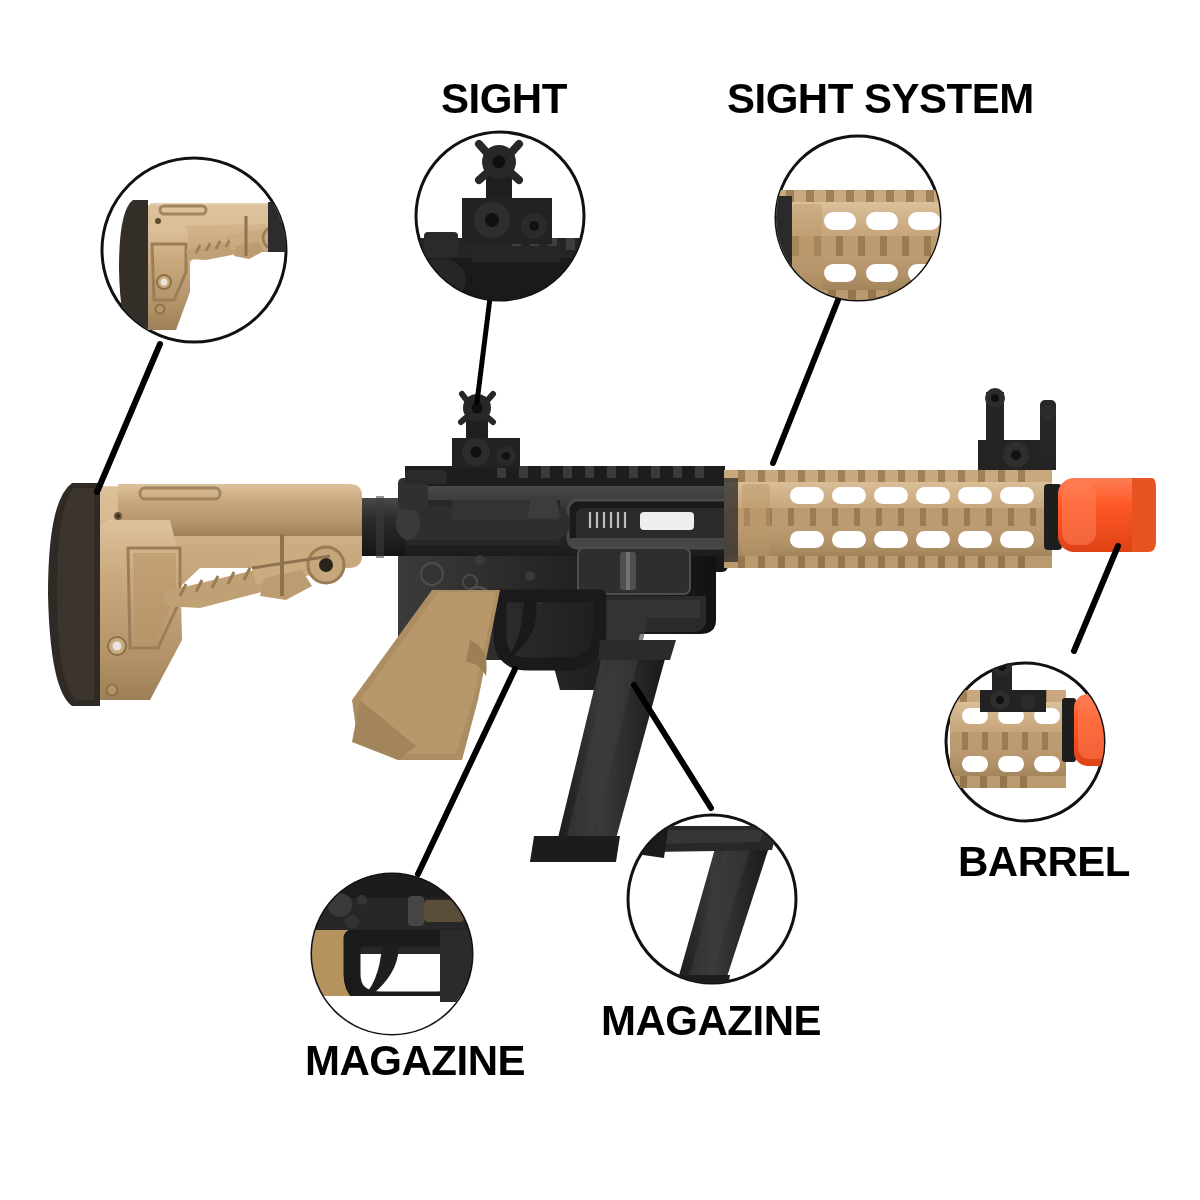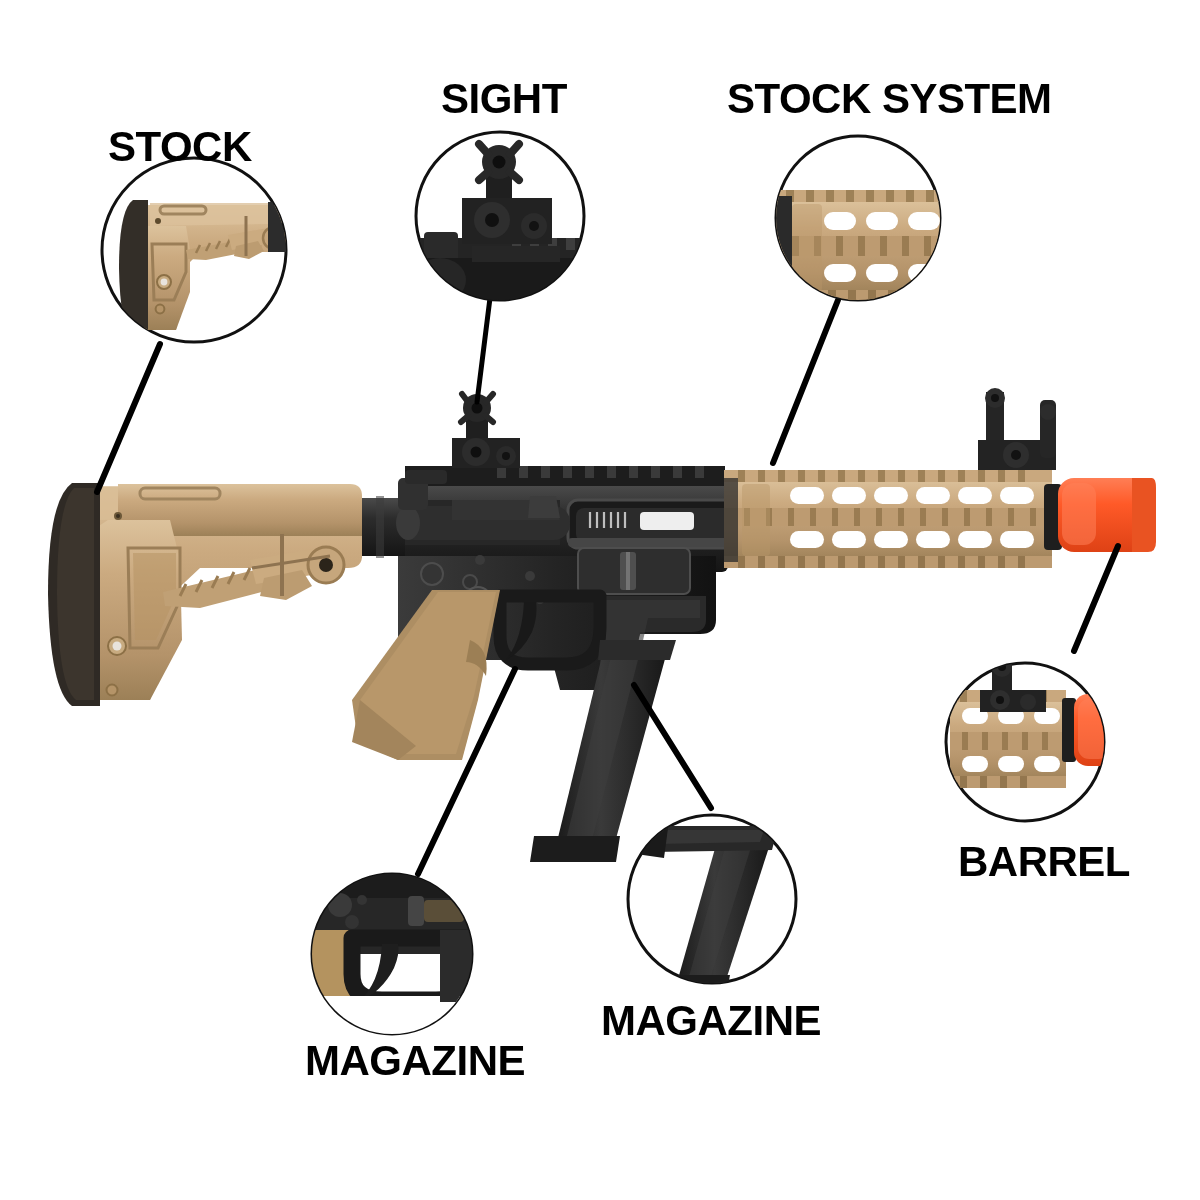--- a/index.html
+++ b/index.html
@@ -507,7 +507,7 @@
 
   <div class="lbl" style="left:441px;top:78px;font-size:42px;">SIGHT</div>
 
-  <div class="lbl" style="left:727px;top:78px;font-size:42px;">STOCK SYSTEM</div>
+  <div class="lbl" style="left:727px;top:78px;font-size:42px;">SIGHT SYSTEM</div>
 
   <div class="lbl" style="left:958px;top:841px;font-size:42px;">BARREL</div>
 

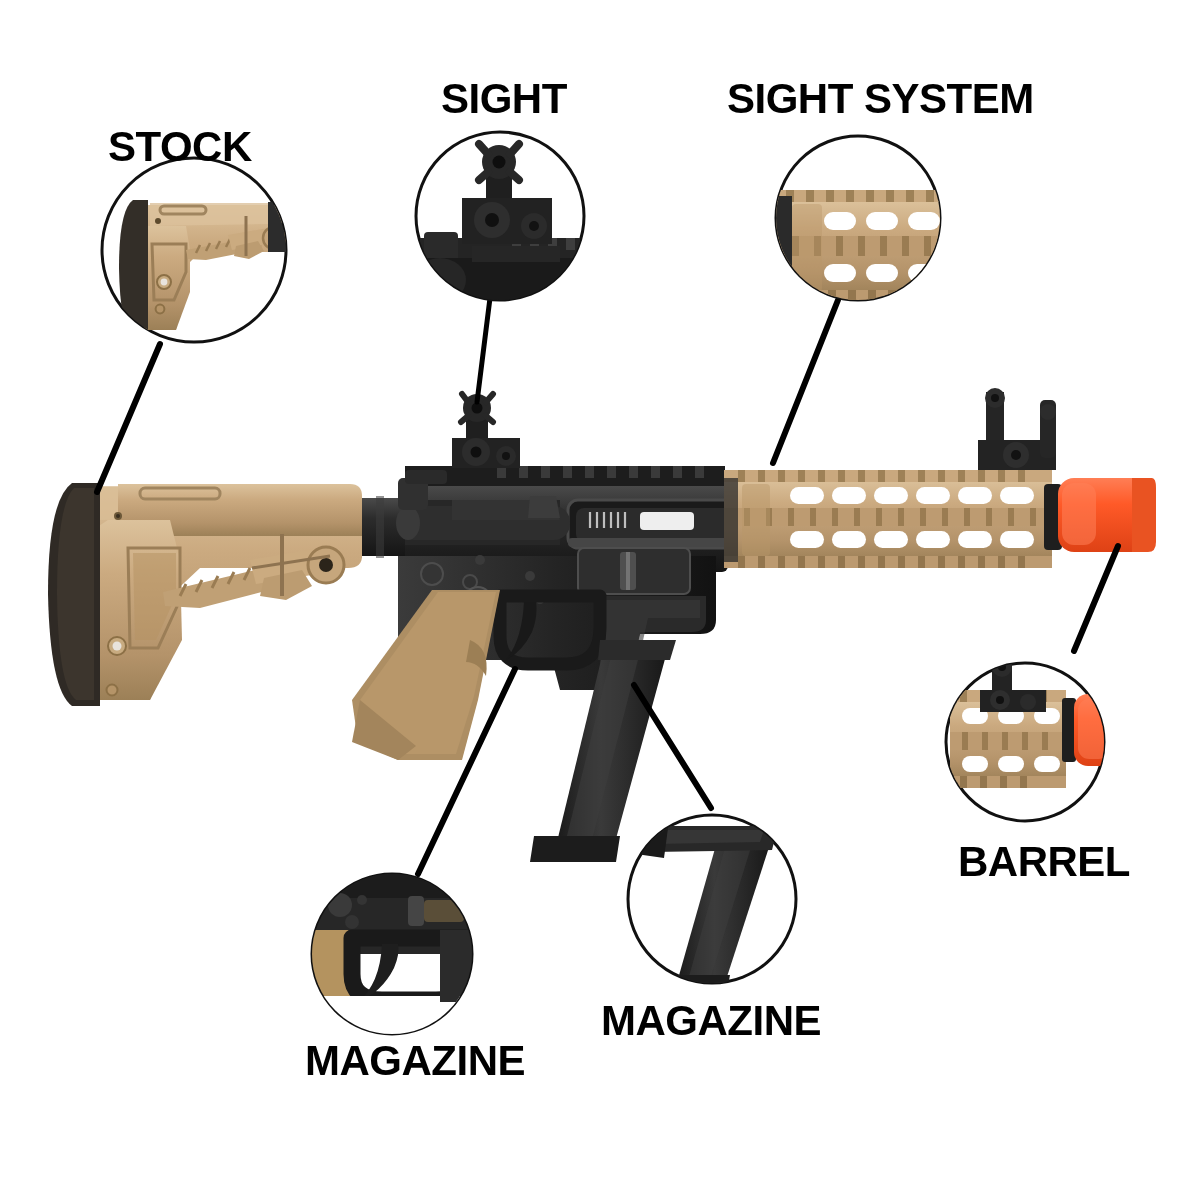--- a/index.html
+++ b/index.html
@@ -503,7 +503,6 @@
     </g>
   </svg>
 
-  <div class="lbl" style="left:108px;top:126px;font-size:42px;">STOCK</div>
 
   <div class="lbl" style="left:441px;top:78px;font-size:42px;">SIGHT</div>
 

